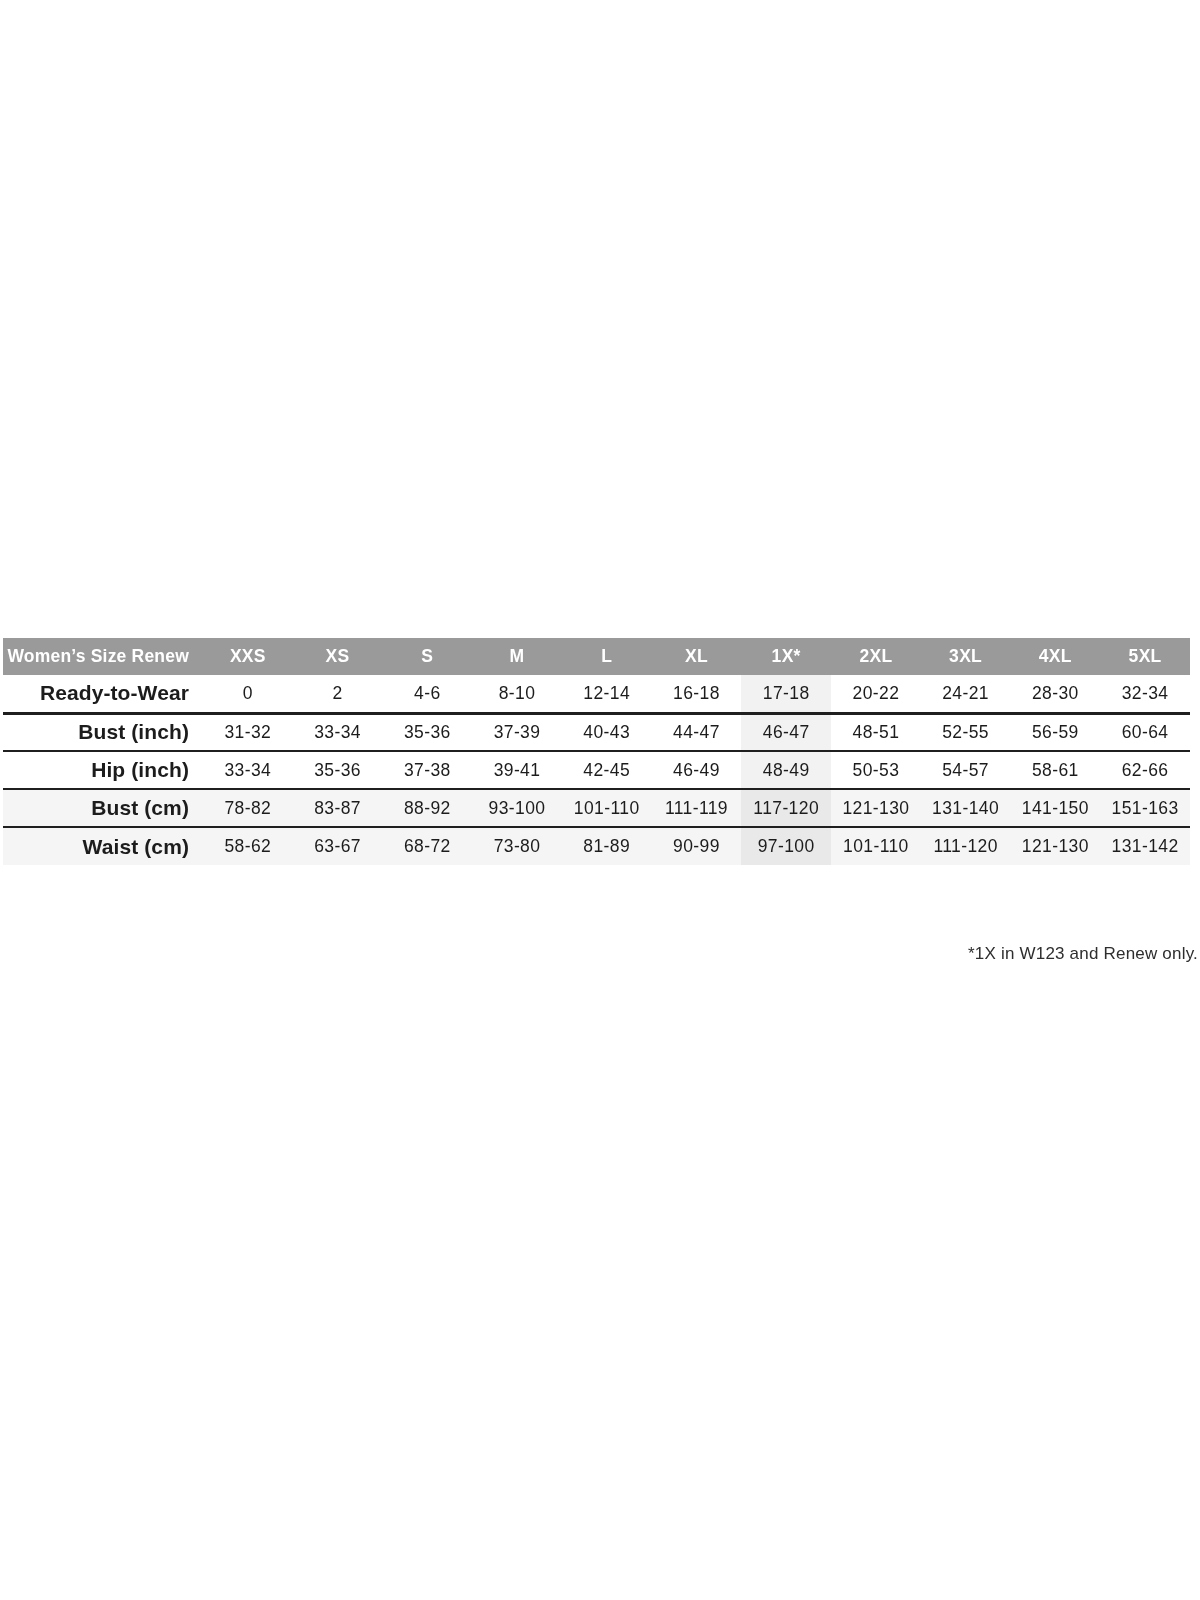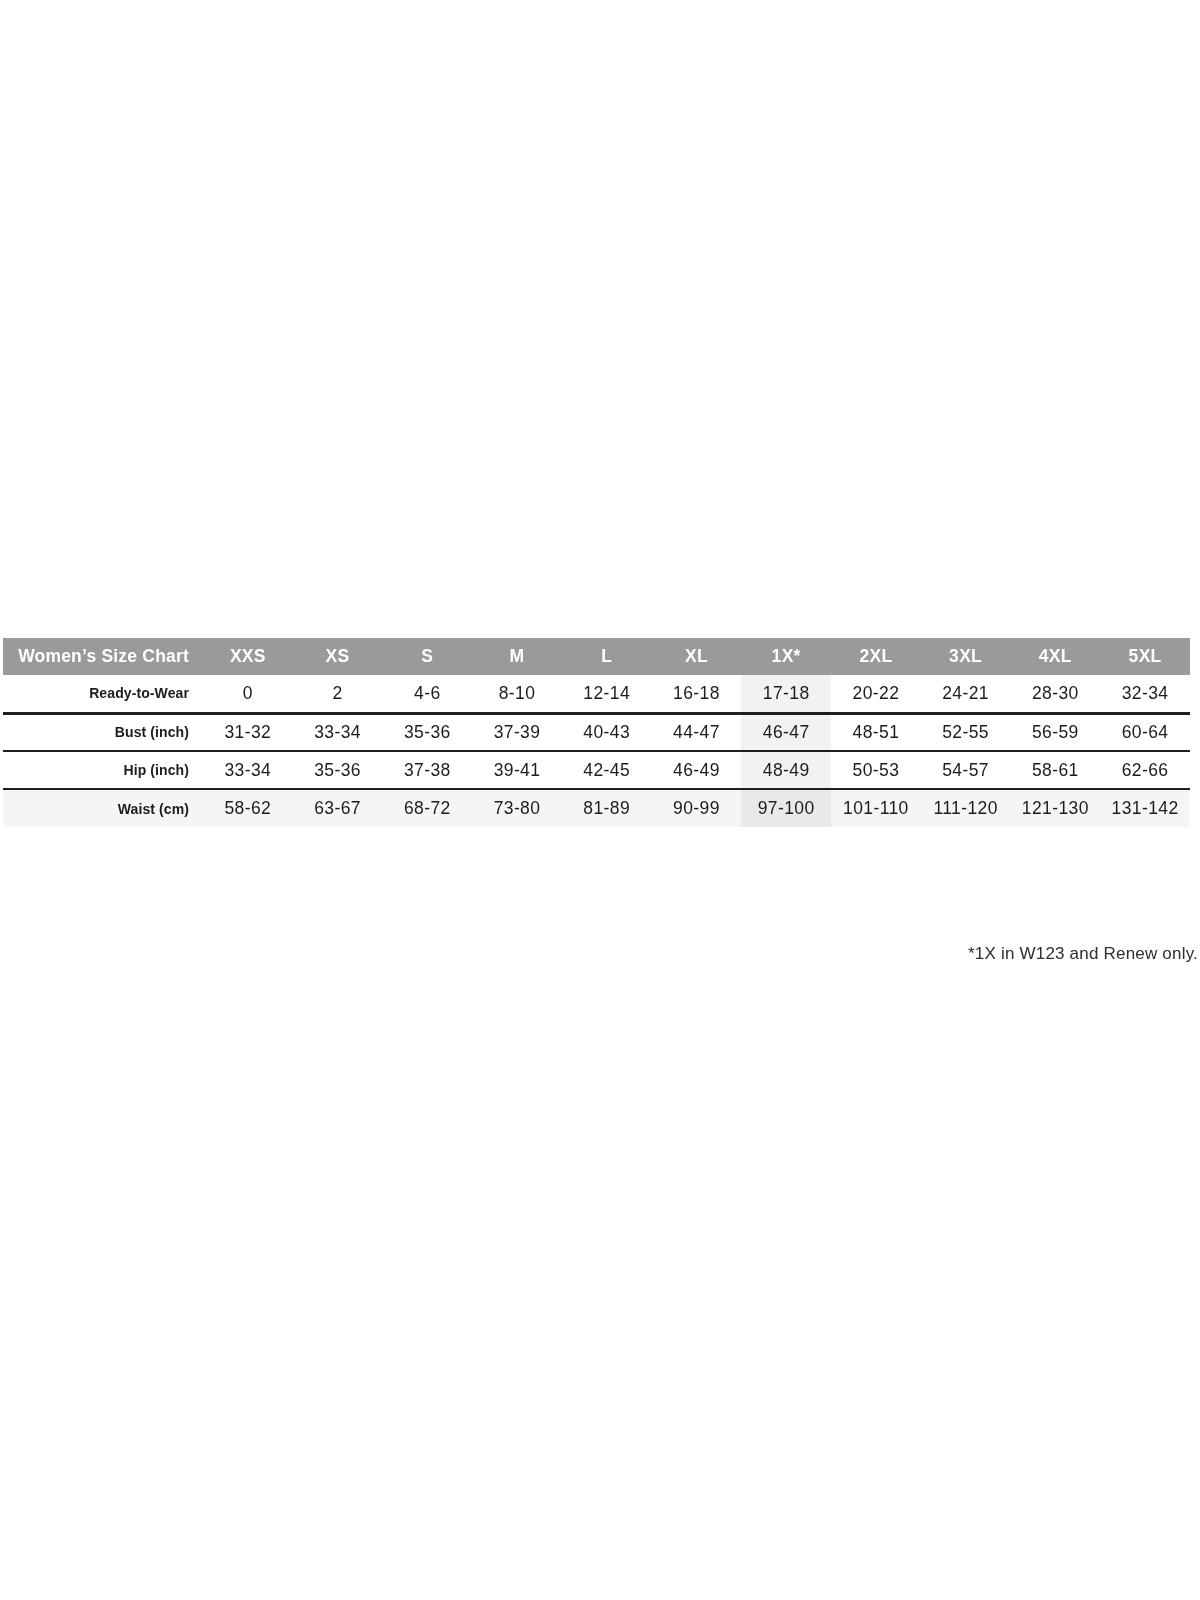--- a/index.html
+++ b/index.html
@@ -76,7 +76,7 @@
       </colgroup>
     <thead>
       <tr>
-        <th class="corner">Women’s Size Chart</th>
+        <th class="corner">Women’s Size Renew</th>
 
       <th>XXS</th>
           <th>XS</th>

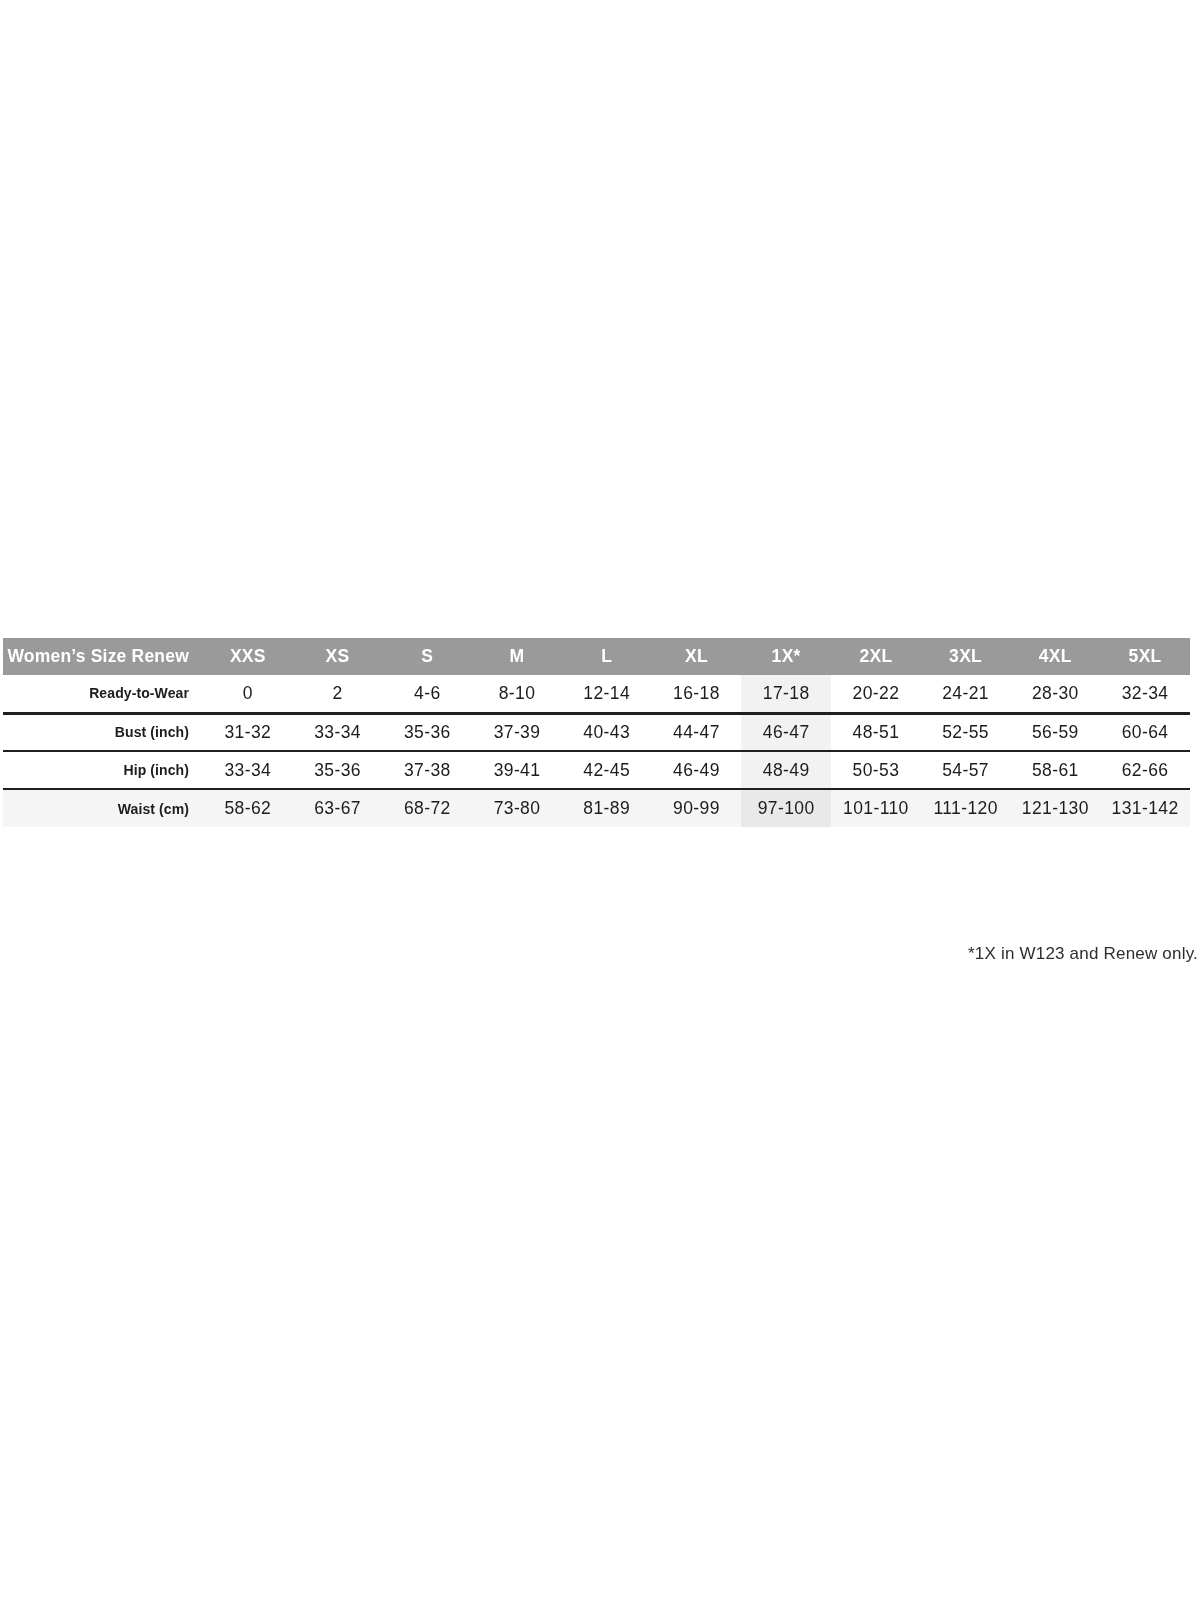--- a/index.html
+++ b/index.html
@@ -41,7 +41,7 @@
   }
   tbody th.row-label{
     text-align:right;padding-right:14px;font-weight:bold;
-    font-size:14px;letter-spacing:.1px;
+    font-size:21px;letter-spacing:.1px;
   }
   tbody tr{border-bottom:2px solid var(--border-color);}
   tbody tr:first-child{border-bottom-width:3px;}

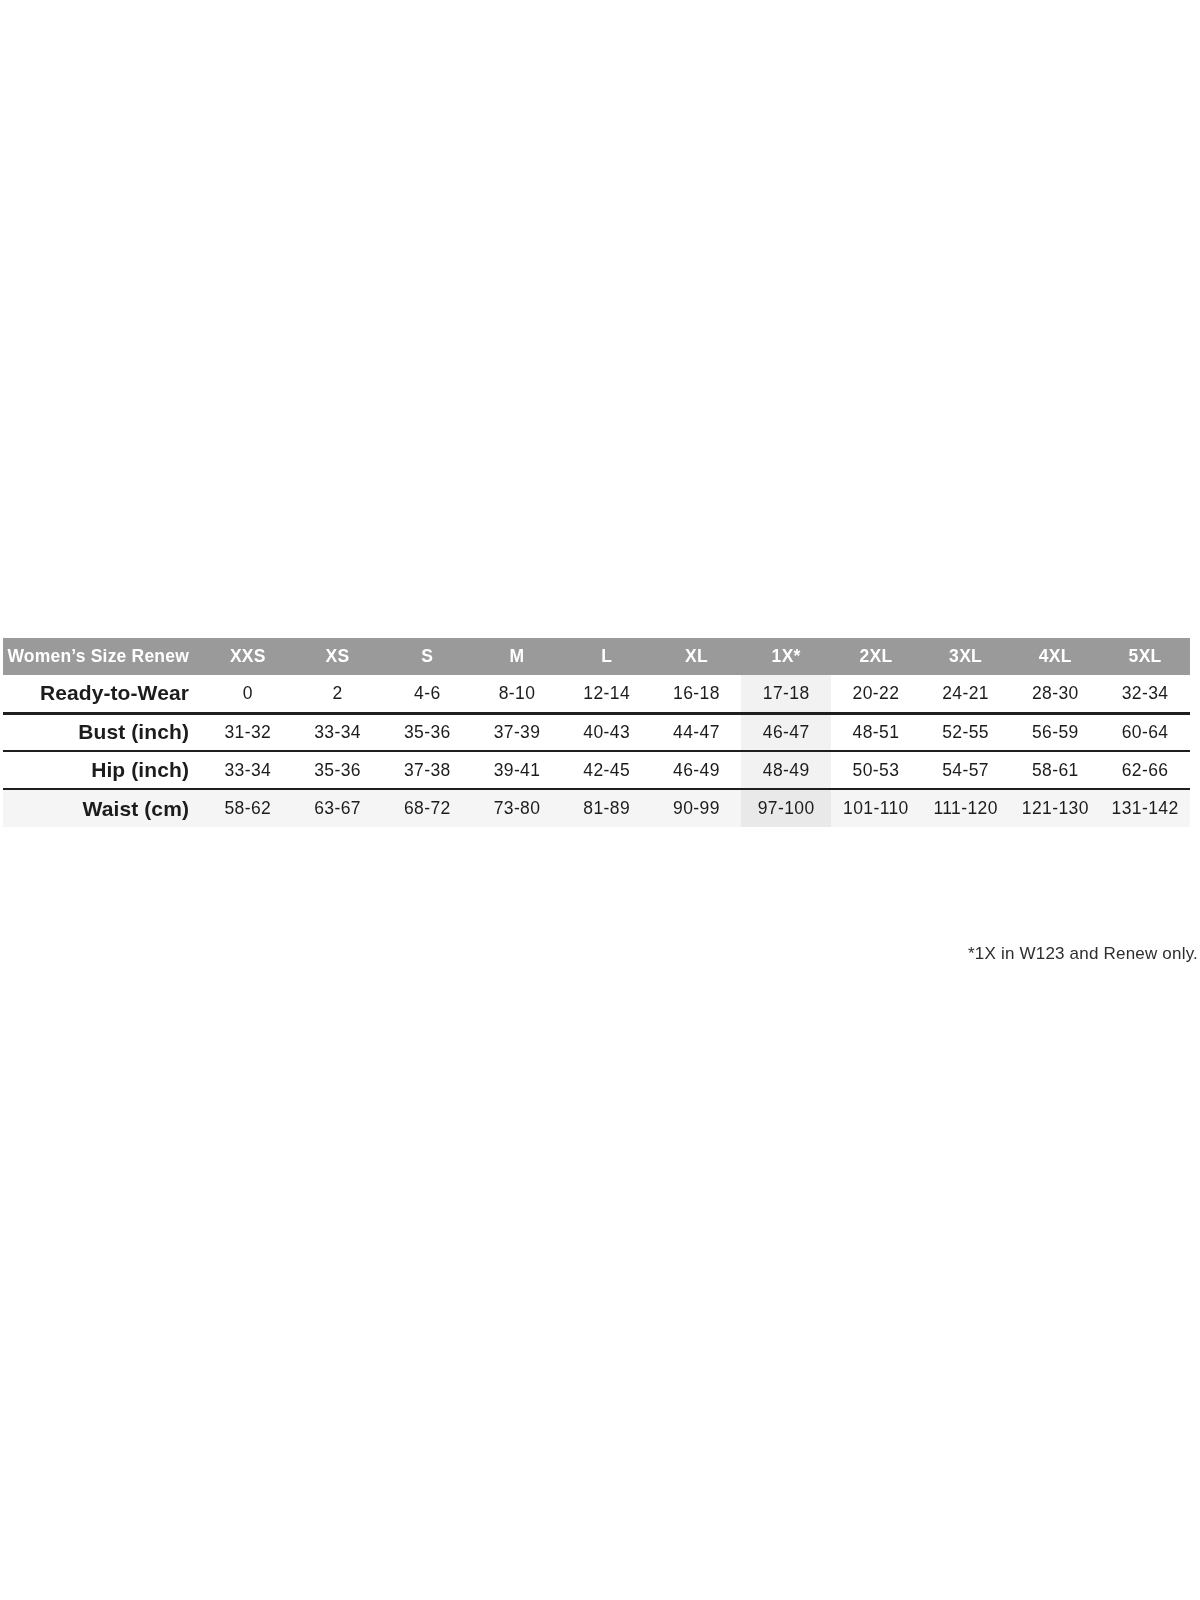--- a/index.html
+++ b/index.html
@@ -136,6 +136,20 @@
           <td>62-66</td>
         </tr>
         <tr class="shaded">
+          <th class="row-label">Bust (cm)</th>
+          <td>78-82</td>
+          <td>83-87</td>
+          <td>88-92</td>
+          <td>93-100</td>
+          <td>101-110</td>
+          <td>111-119</td>
+          <td class="hl">117-120</td>
+          <td>121-130</td>
+          <td>131-140</td>
+          <td>141-150</td>
+          <td>151-163</td>
+        </tr>
+        <tr class="shaded">
           <th class="row-label">Waist (cm)</th>
           <td>58-62</td>
           <td>63-67</td>

